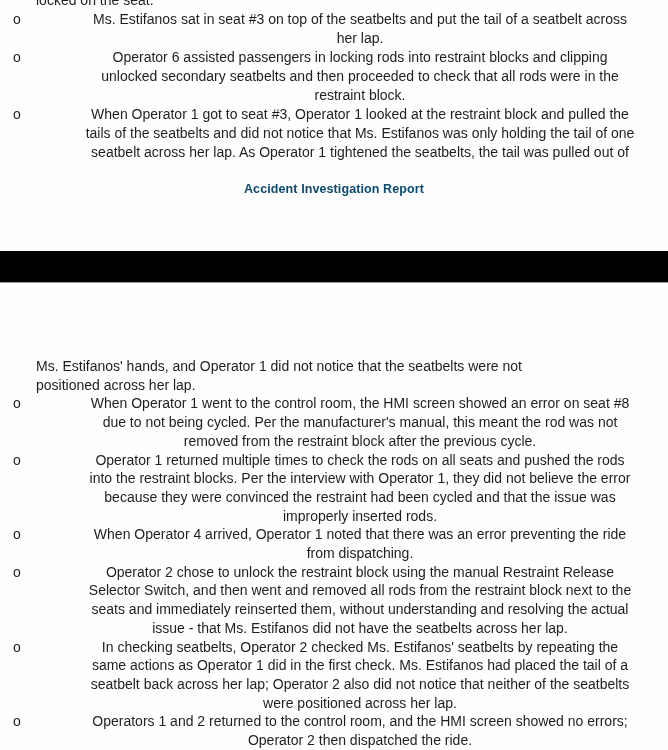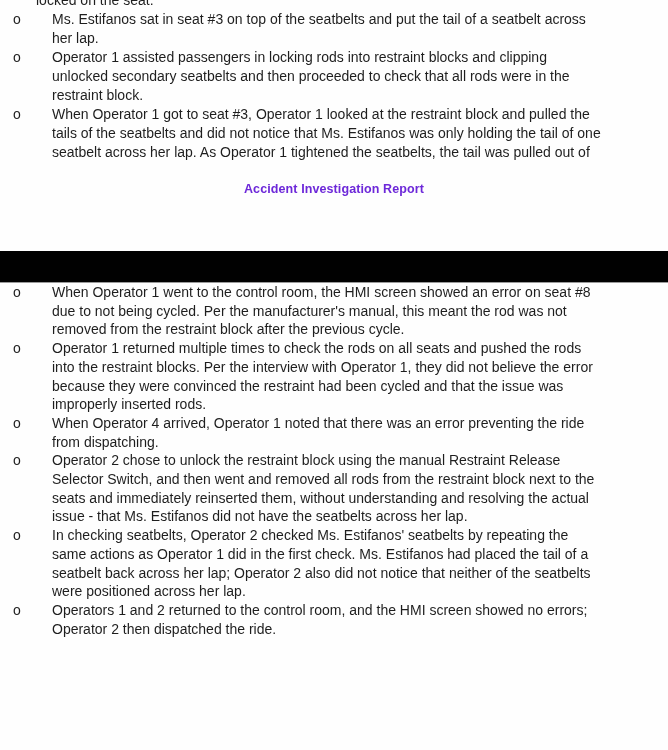--- a/index.html
+++ b/index.html
@@ -39,6 +39,7 @@
   .bullet .btext {
     margin-left: 52px;
     white-space: pre;
+    text-align: center;
   }
   .footer-title {
     margin-top: 20px;

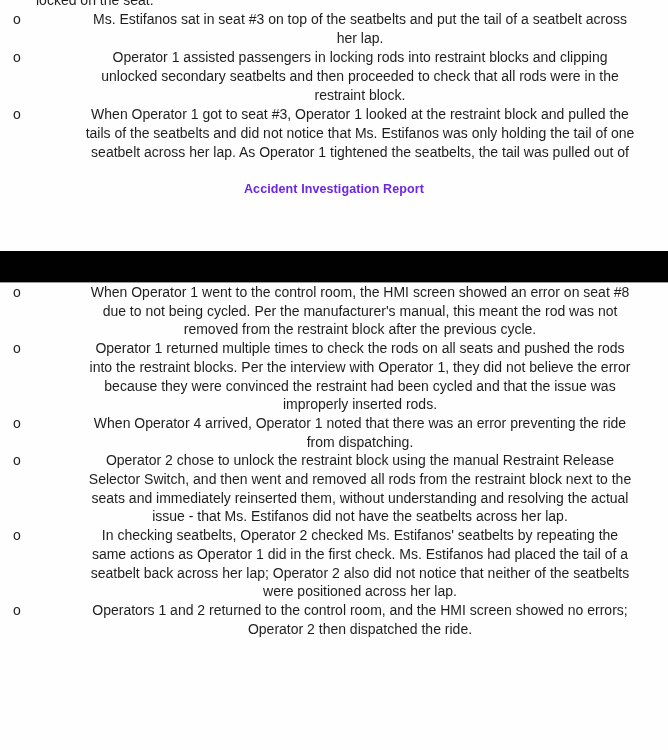--- a/index.html
+++ b/index.html
@@ -76,7 +76,7 @@
 
   <div class="bullet">
     <span class="marker">o</span>
-    <div class="btext">Operator 1 assisted passengers in locking rods into restraint blocks and clipping
+    <div class="btext">Operator 6 assisted passengers in locking rods into restraint blocks and clipping
 unlocked secondary seatbelts and then proceeded to check that all rods were in the
 restraint block.</div>
   </div>

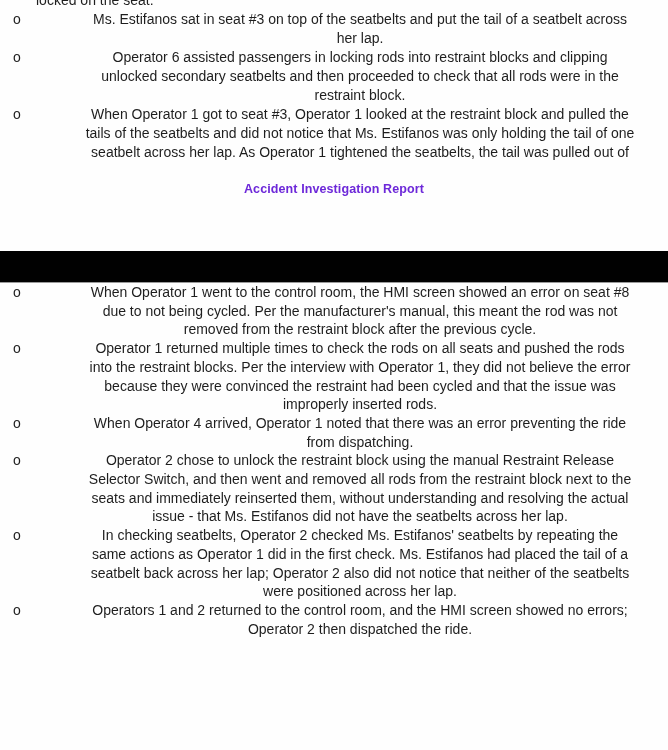--- a/index.html
+++ b/index.html
@@ -47,7 +47,7 @@
     font-size: 12.5px;
     font-weight: bold;
     line-height: 15px;
-    color: #6d28d9;
+    color: #0c4a6e;
     letter-spacing: 0.1px;
   }
   .separator {

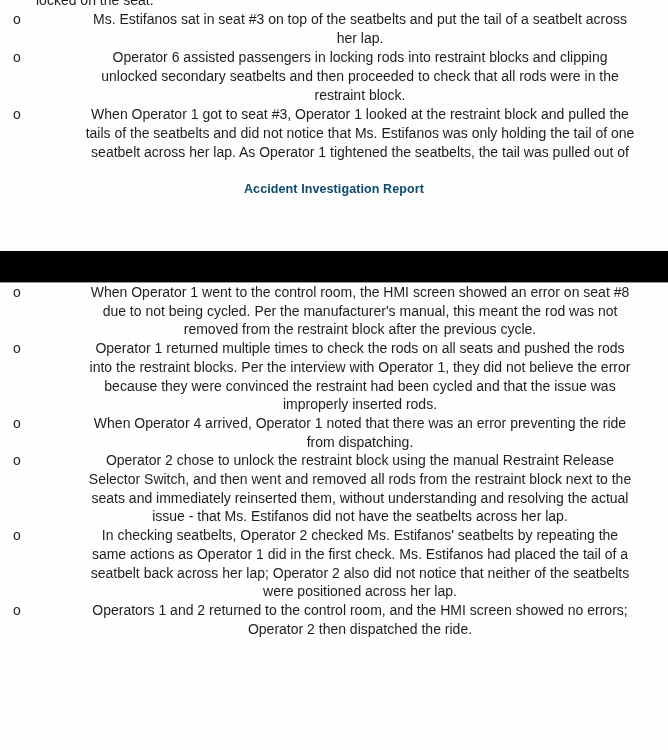--- a/index.html
+++ b/index.html
@@ -93,6 +93,8 @@
   <div class="separator"></div>
 
   <div class="p2">
+    <div class="cont page2-block">Ms. Estifanos' hands, and Operator 1 did not notice that the seatbelts were not
+positioned across her lap.</div>
 
     <div class="bullet">
       <span class="marker">o</span>

